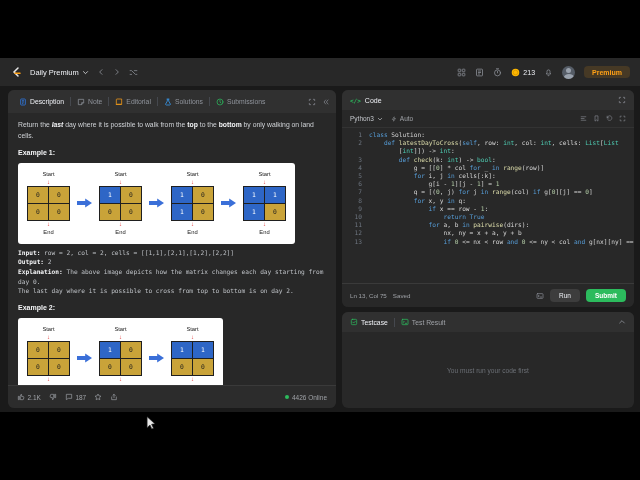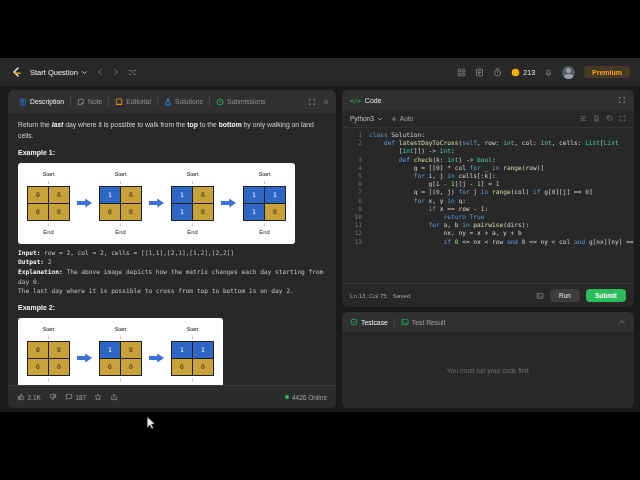--- a/index.html
+++ b/index.html
@@ -109,7 +109,7 @@
             </svg>
         </span>
         <div class="nav-chip">
-          <span>Start Question</span>
+          <span>Daily Premium</span>
           <span>
               <svg width="7" height="7" viewBox="0 0 24 24" fill="none" stroke="currentColor" stroke-width="2.6" stroke-linecap="round">
                 <path d="M5 9l7 7 7-7"></path>

